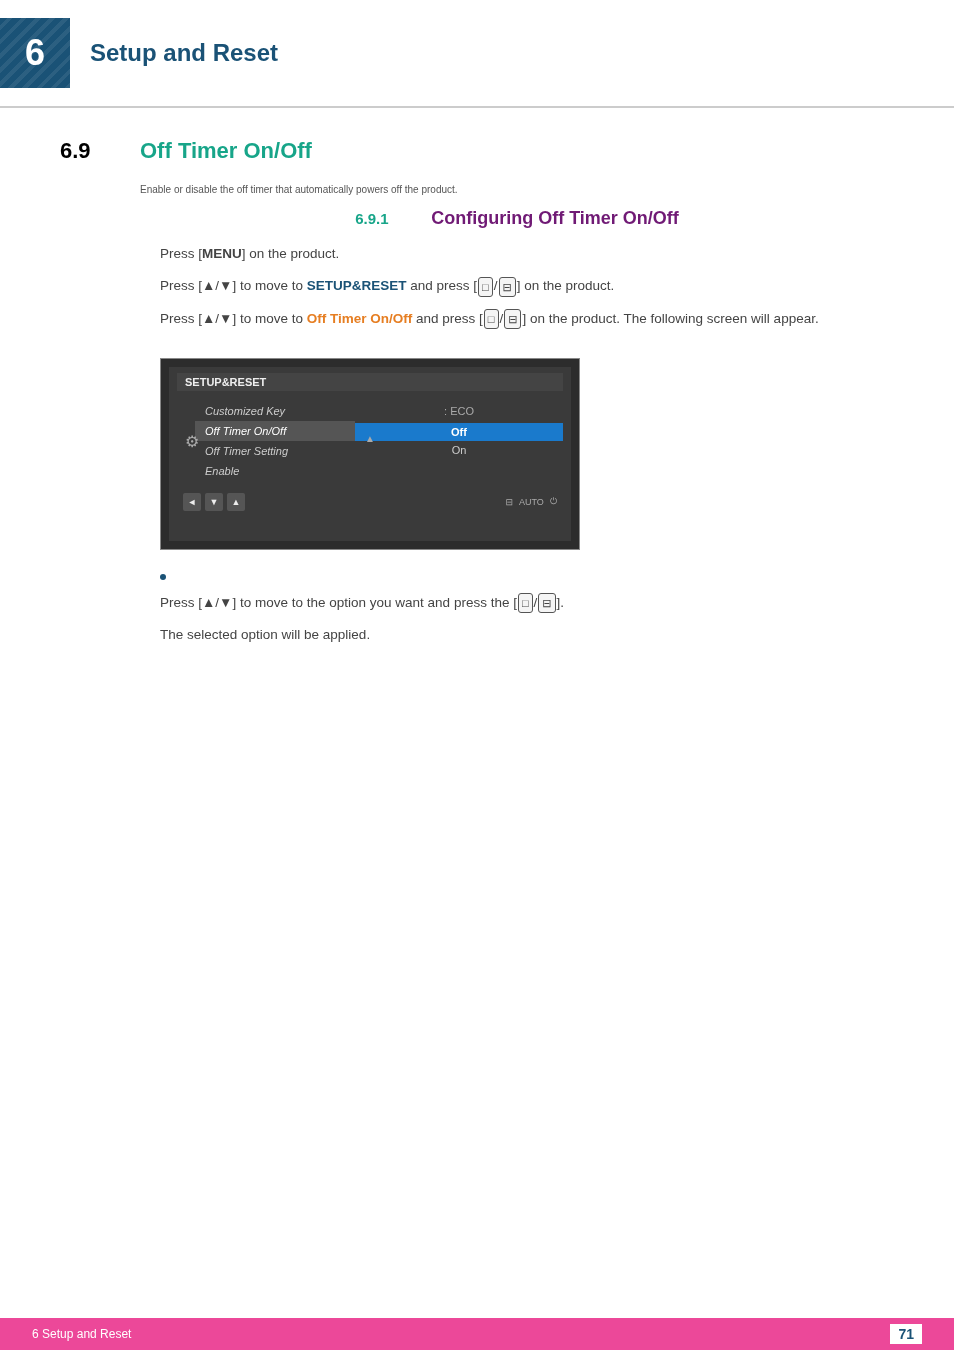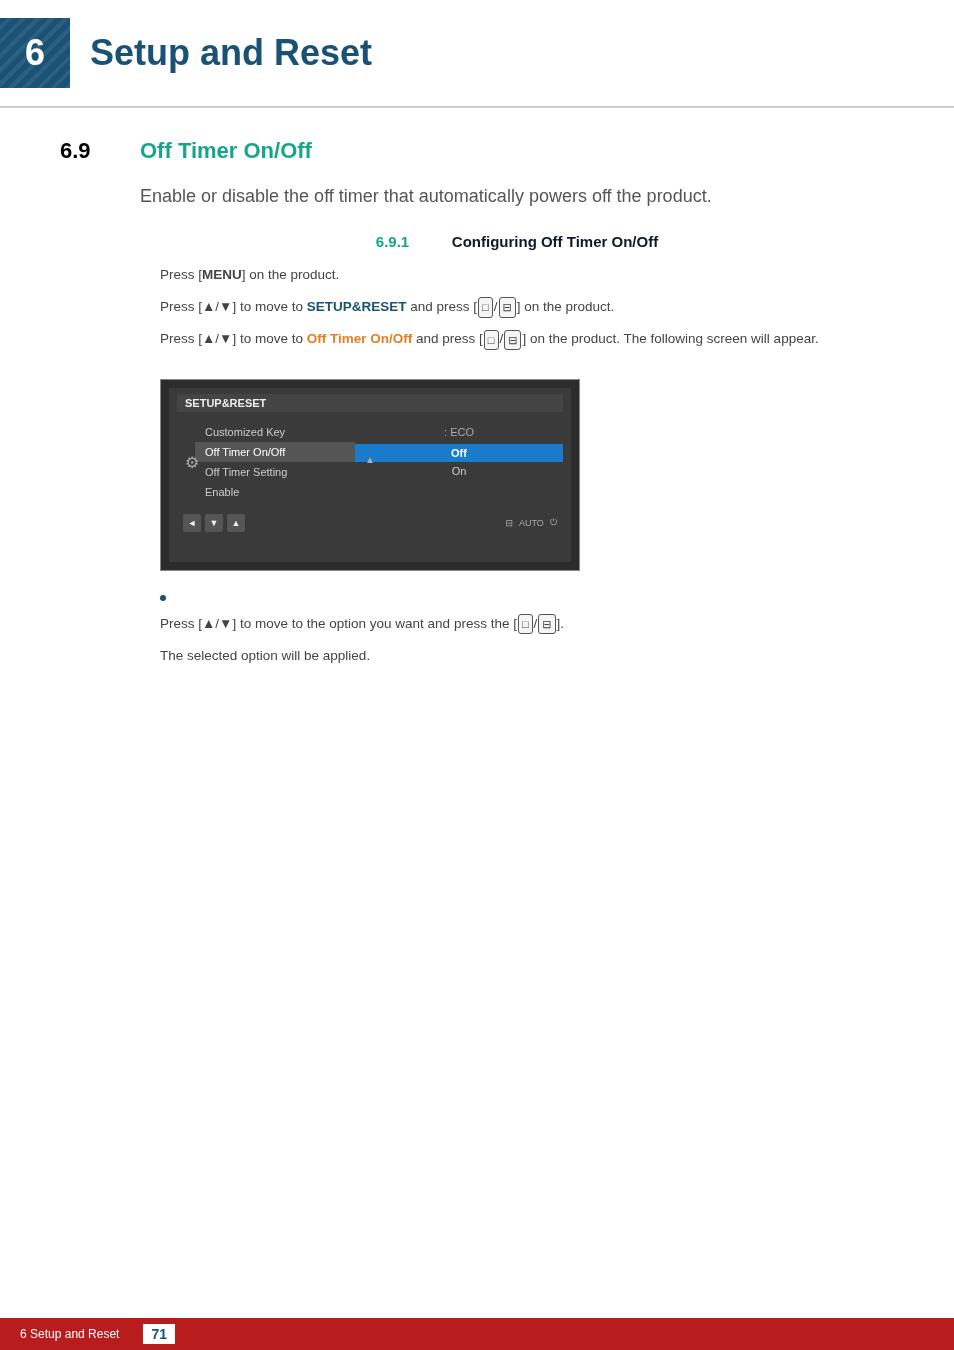--- a/index.html
+++ b/index.html
@@ -51,7 +51,7 @@
       z-index: 1;
     }
     .chapter-title {
-      font-size: 36px;
+      font-size: 24px;
       font-weight: bold;
       color: #1a5276;
     }

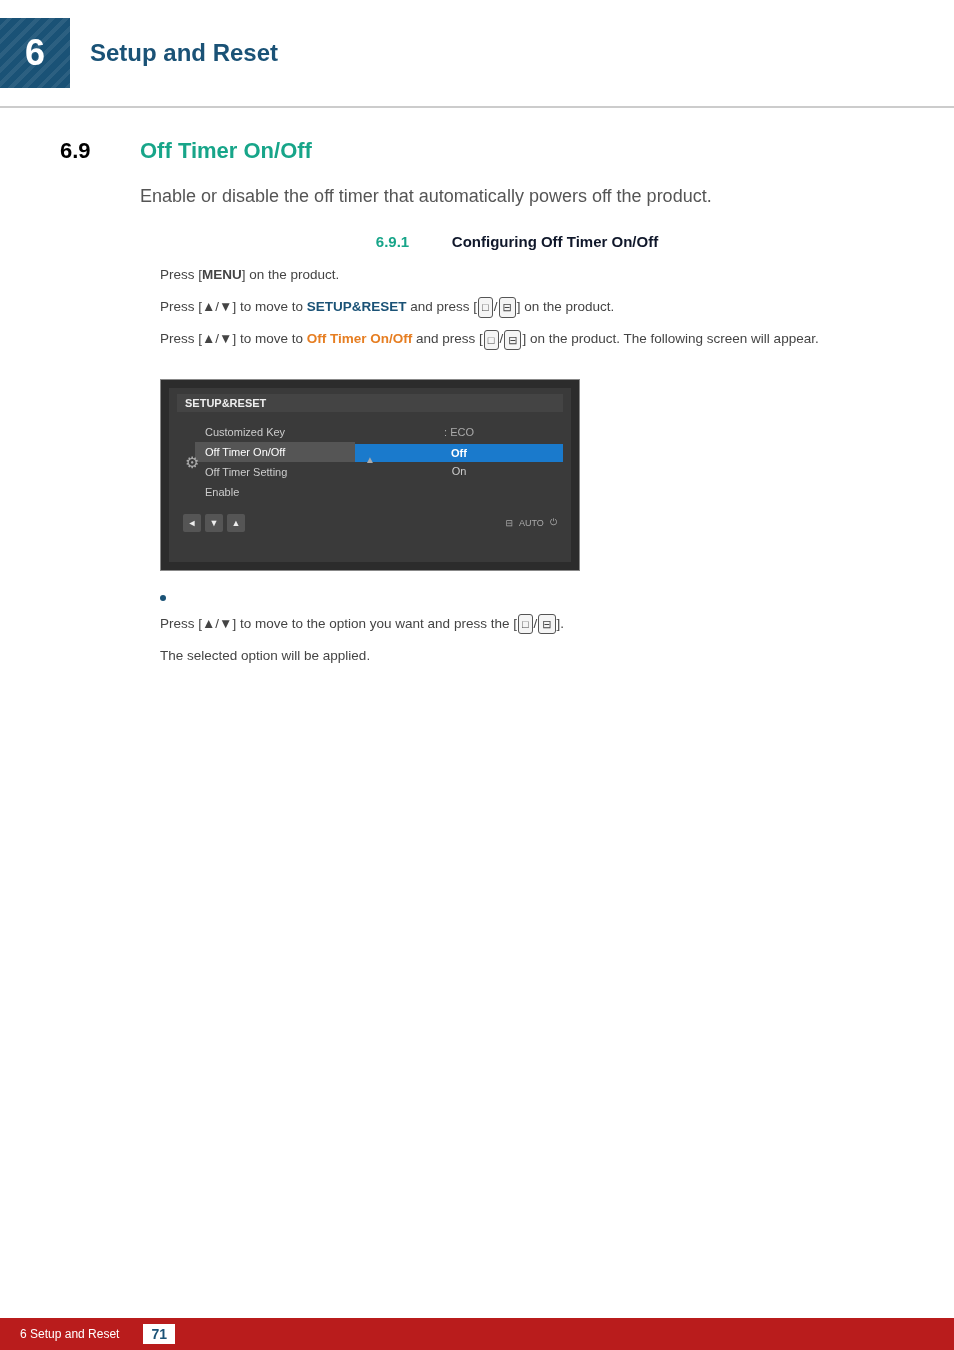--- a/index.html
+++ b/index.html
@@ -84,9 +84,9 @@
     
     .description {
       margin-left: 80px;
-      margin-bottom: 22px;
+      margin-bottom: 10px;
       color: #555;
-      font-size: 18px;
+      font-size: 10px;
       line-height: 1.6;
     }
 

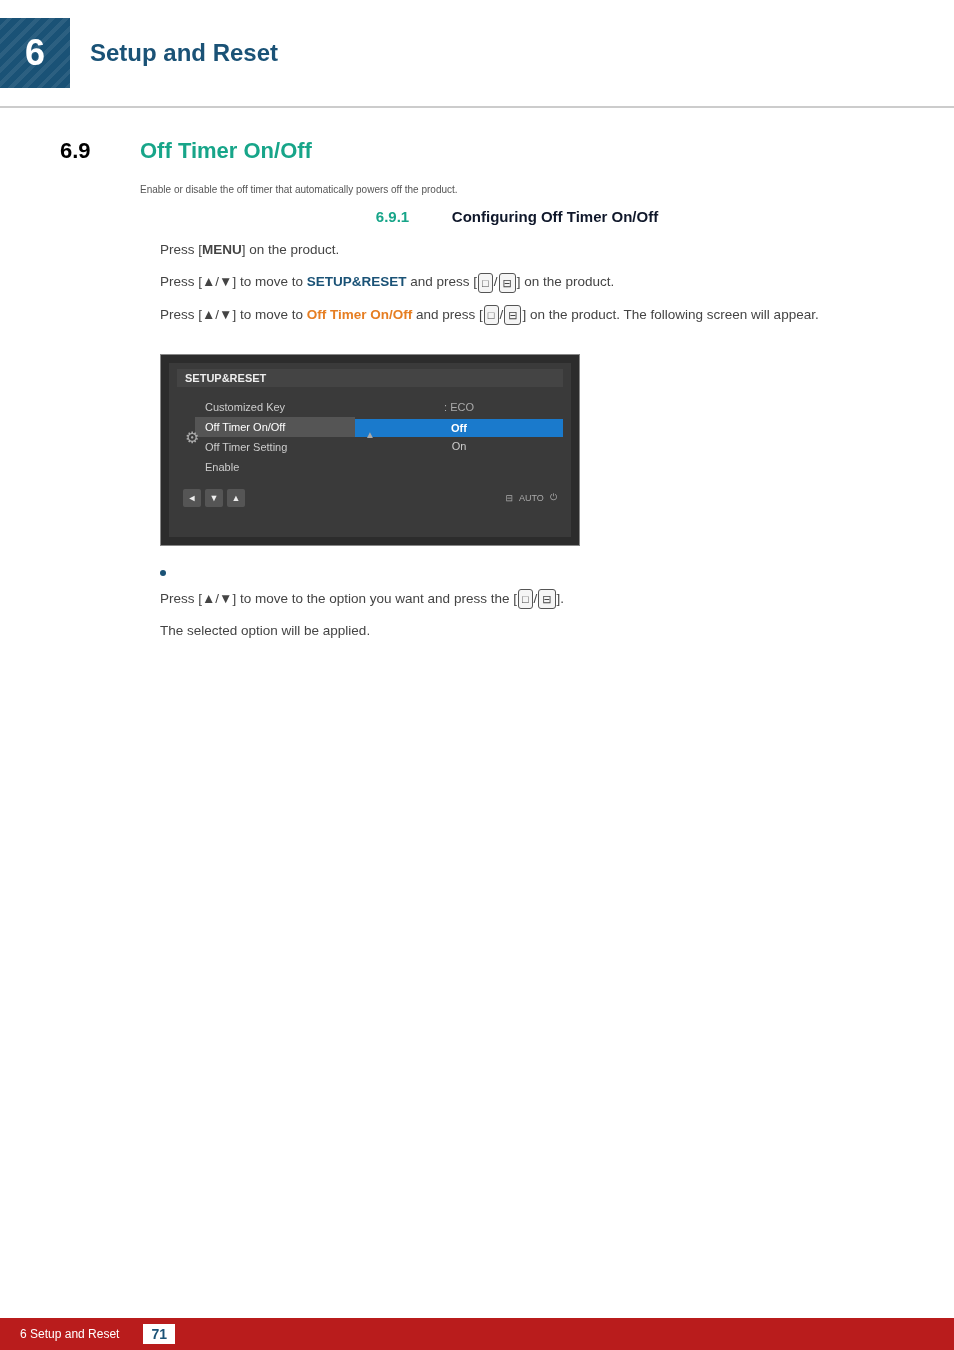--- a/index.html
+++ b/index.html
@@ -106,8 +106,8 @@
       min-width: 60px;
     }
     .subsection-title {
-      font-size: 15px;
-      color: #0f172a;
+      font-size: 18px;
+      color: #701a75;
       font-weight: bold;
     }
 

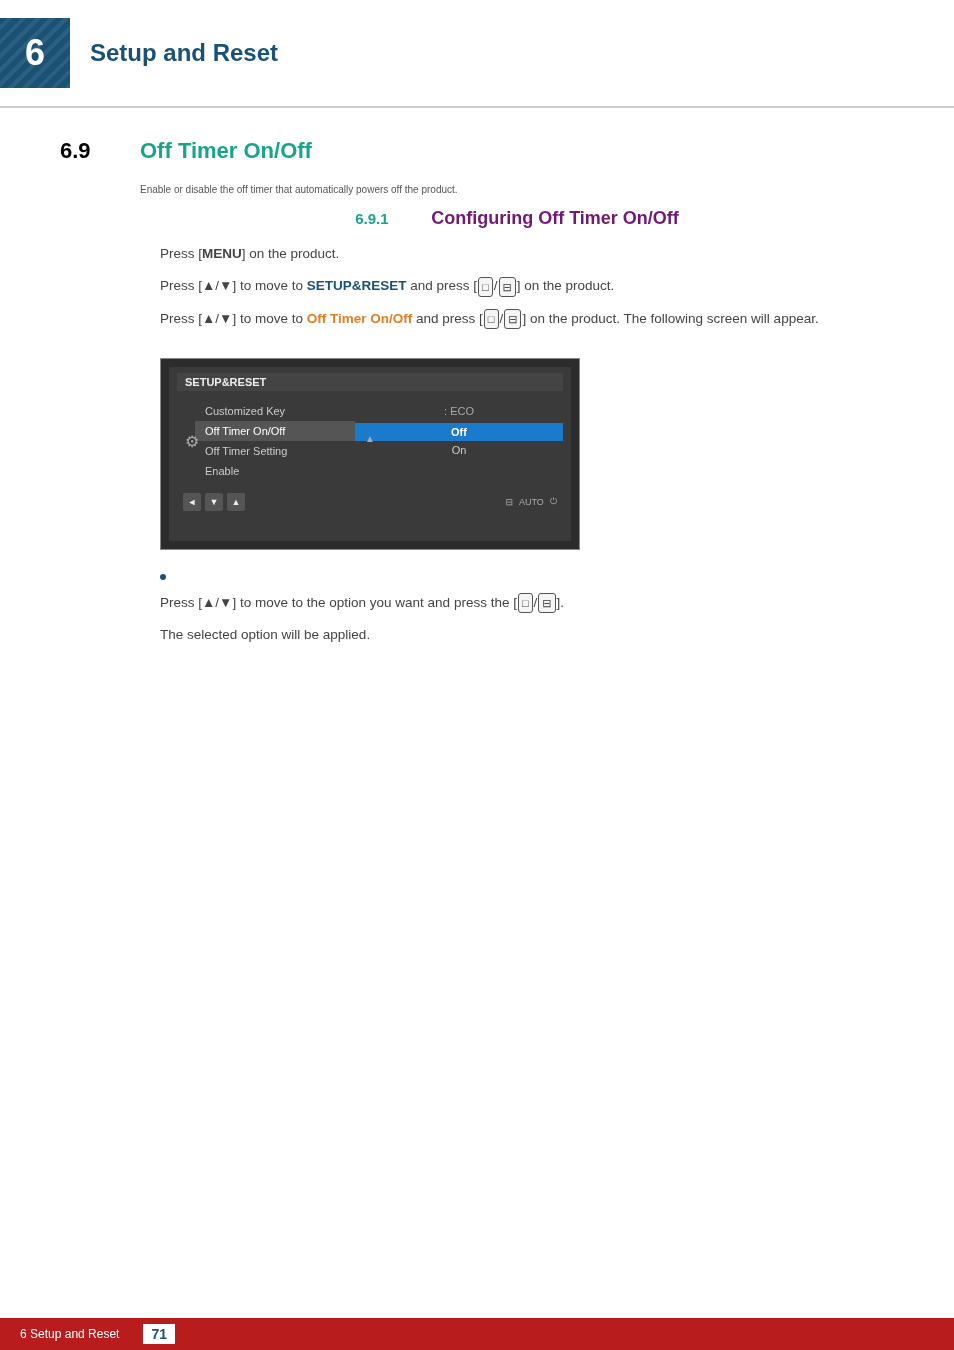--- a/index.html
+++ b/index.html
@@ -180,6 +180,7 @@
       color: #ccc;
       font-size: 11px;
       cursor: default;
+      font-style: italic;
     }
     .menu-item.selected {
       background: #555;

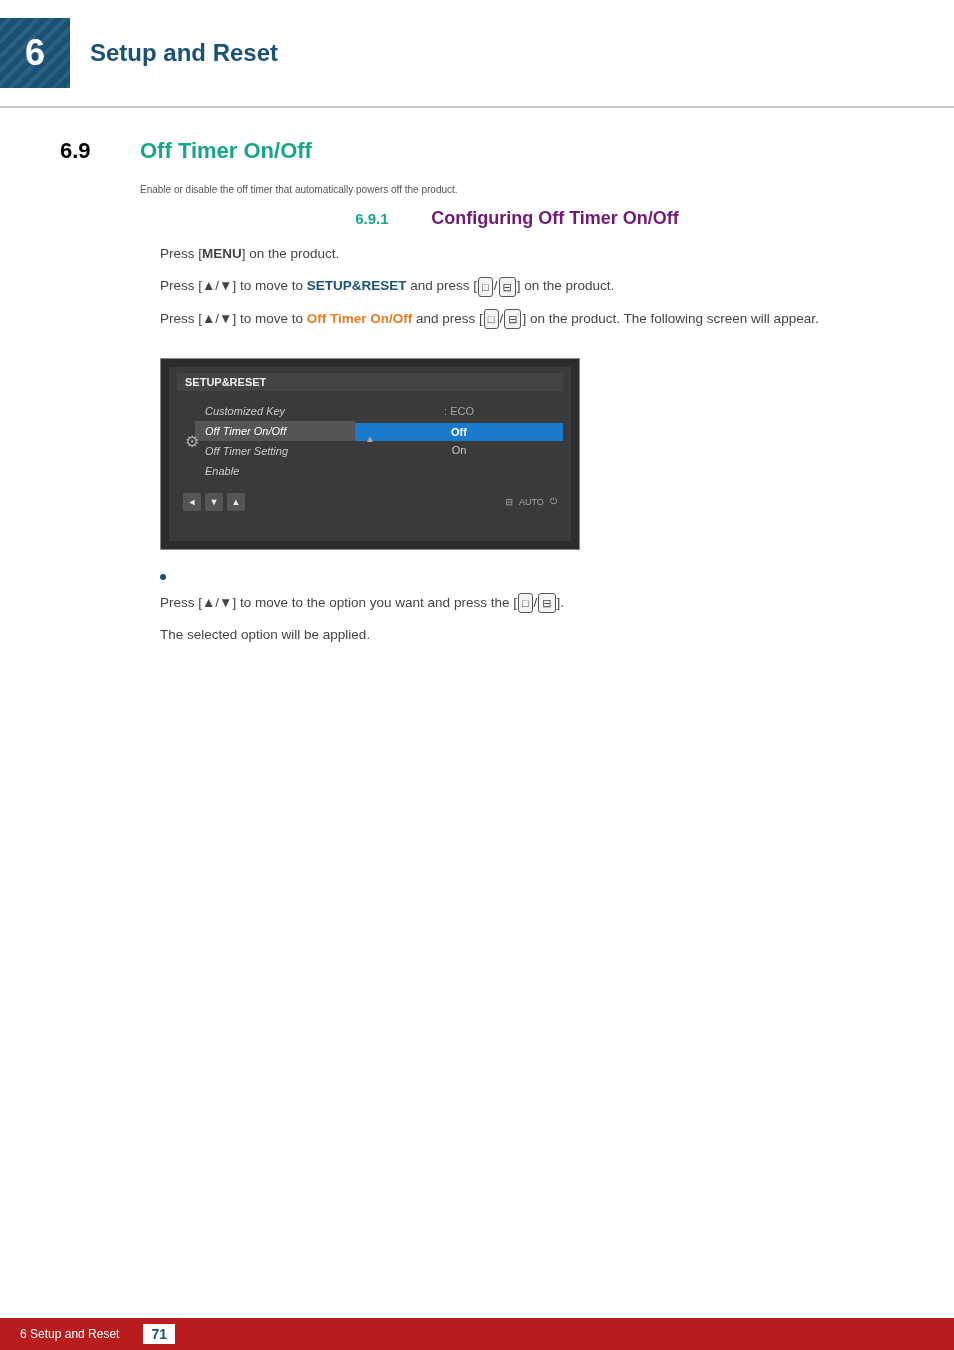--- a/index.html
+++ b/index.html
@@ -285,12 +285,12 @@
       bottom: 0;
       left: 0;
       width: 954px;
-      background: #b91c1c;
+      background: #ec4899;
       height: 32px;
       display: flex;
       align-items: center;
-      justify-content: flex-start;
-      padding: 0 20px;
+      justify-content: space-between;
+      padding: 0 32px;
     }
     .footer-text {
       color: #fff;

